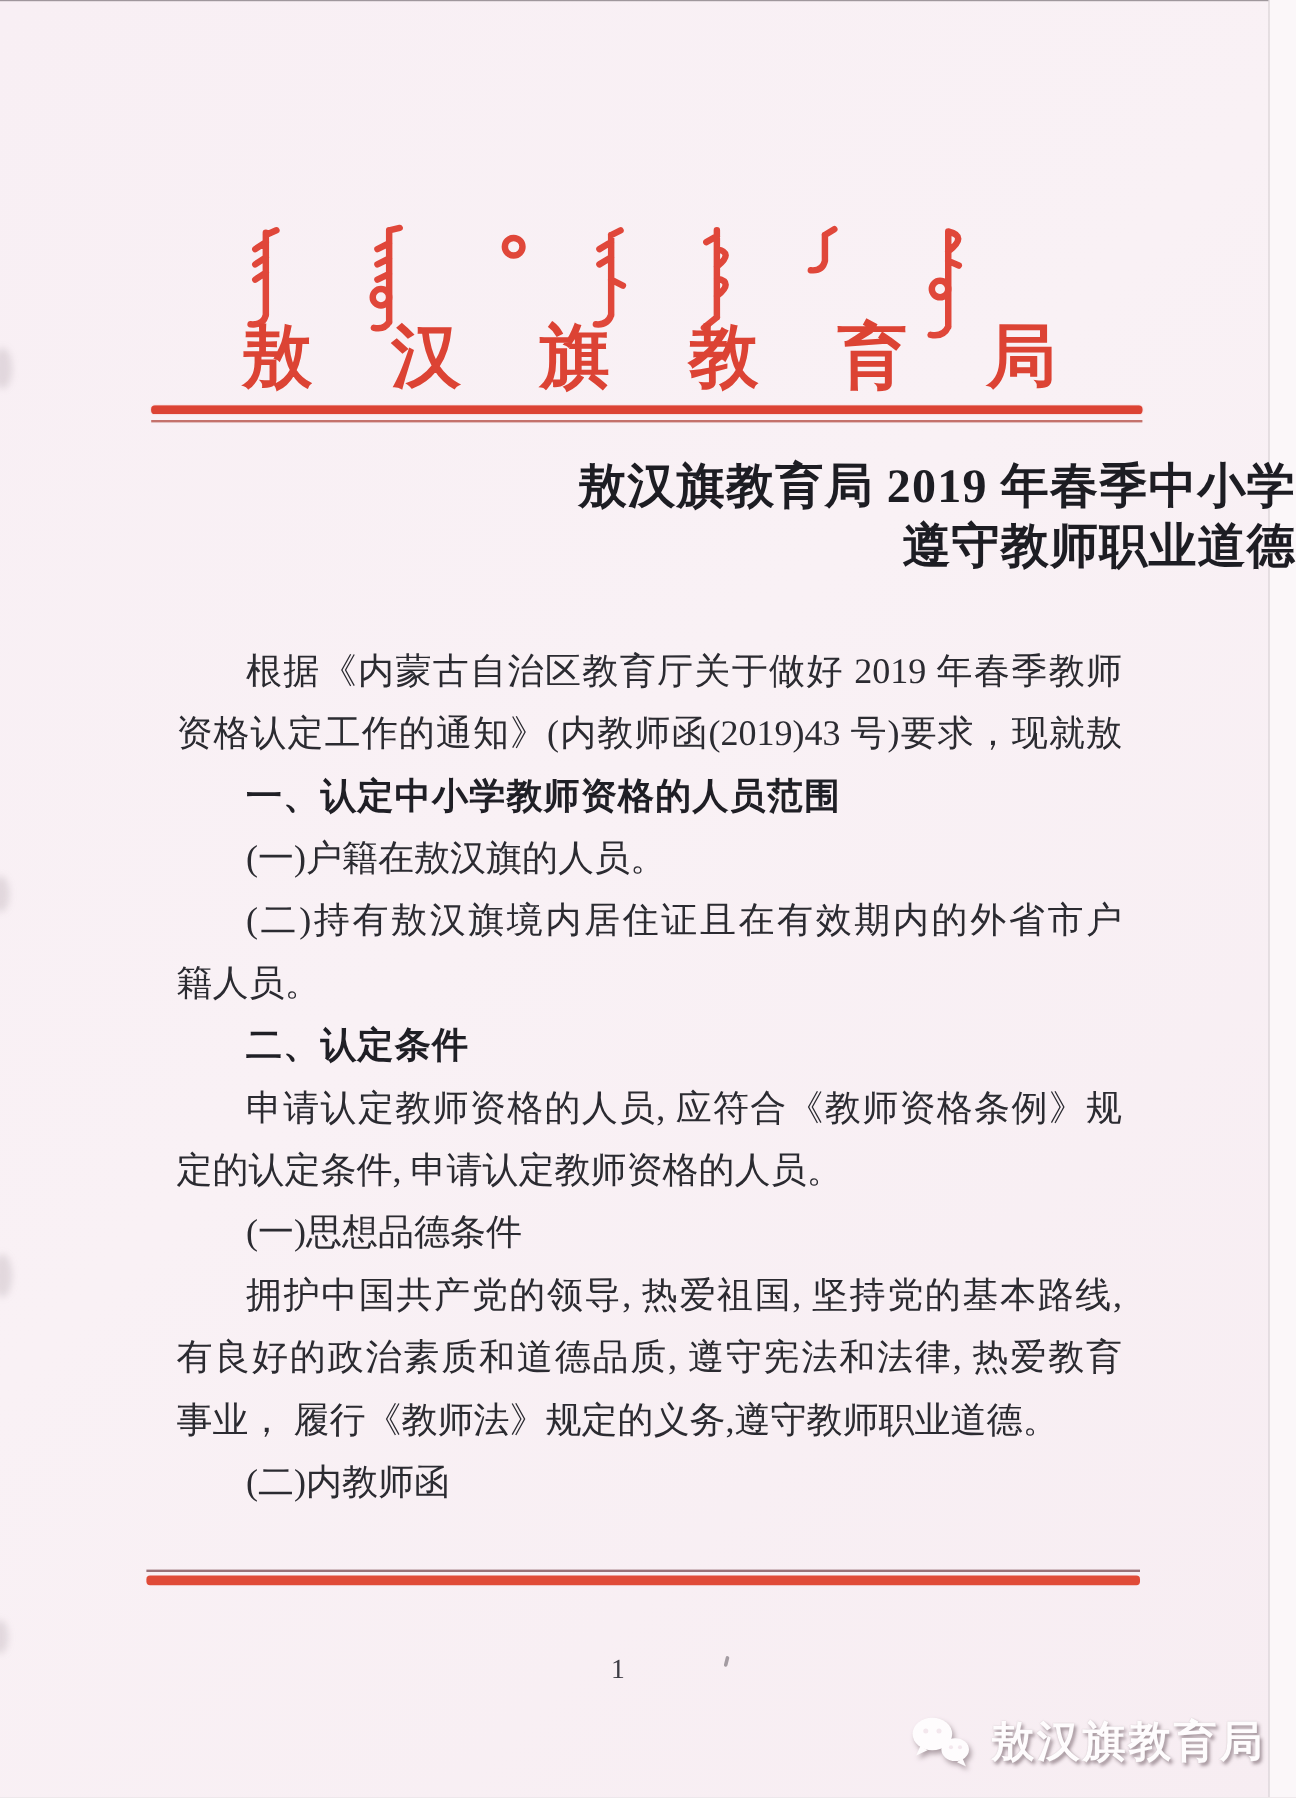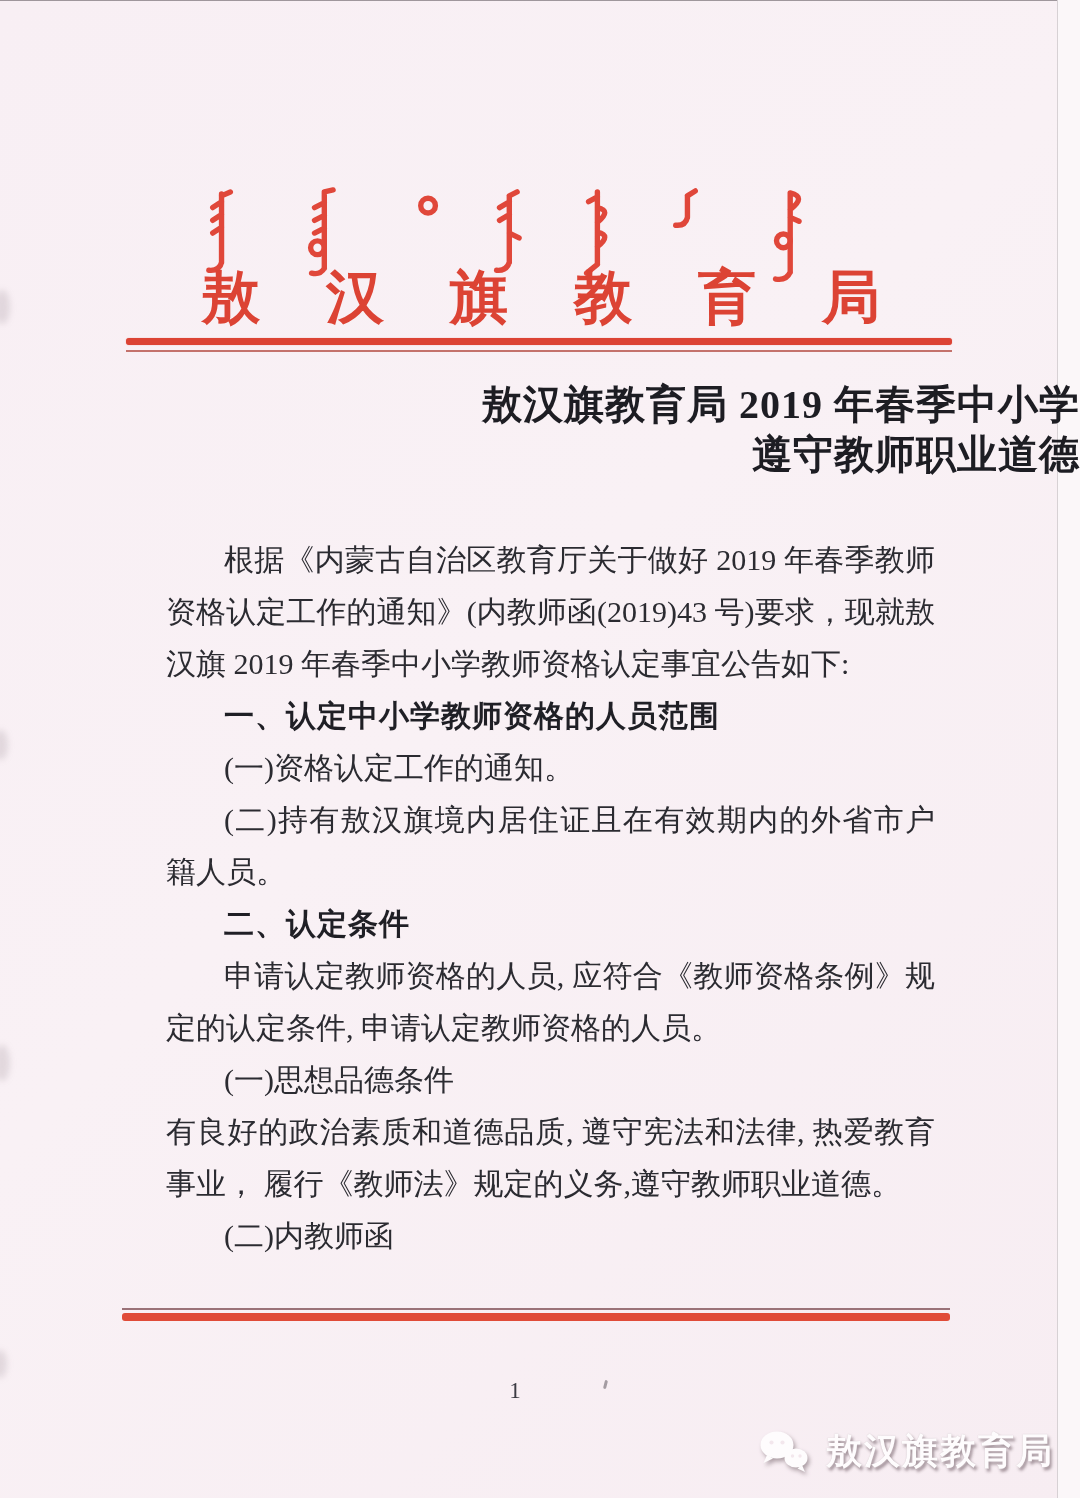--- a/index.html
+++ b/index.html
@@ -36,7 +36,7 @@
 
   
   .body{position:absolute;left:147px;top:534px;width:788px;font-size:30px;line-height:52px;color:#2b2b31;}
-  .bline{height:52px;white-space:nowrap;margin-left:19px;}
+  .bline{height:52px;white-space:nowrap;}
   .bline.j{white-space:normal;text-align:justify;text-align-last:justify;overflow:hidden;}
   .bline.j::after{content:"";display:inline-block;width:100%;height:0;}
   .bline.ind{text-indent:58px;}

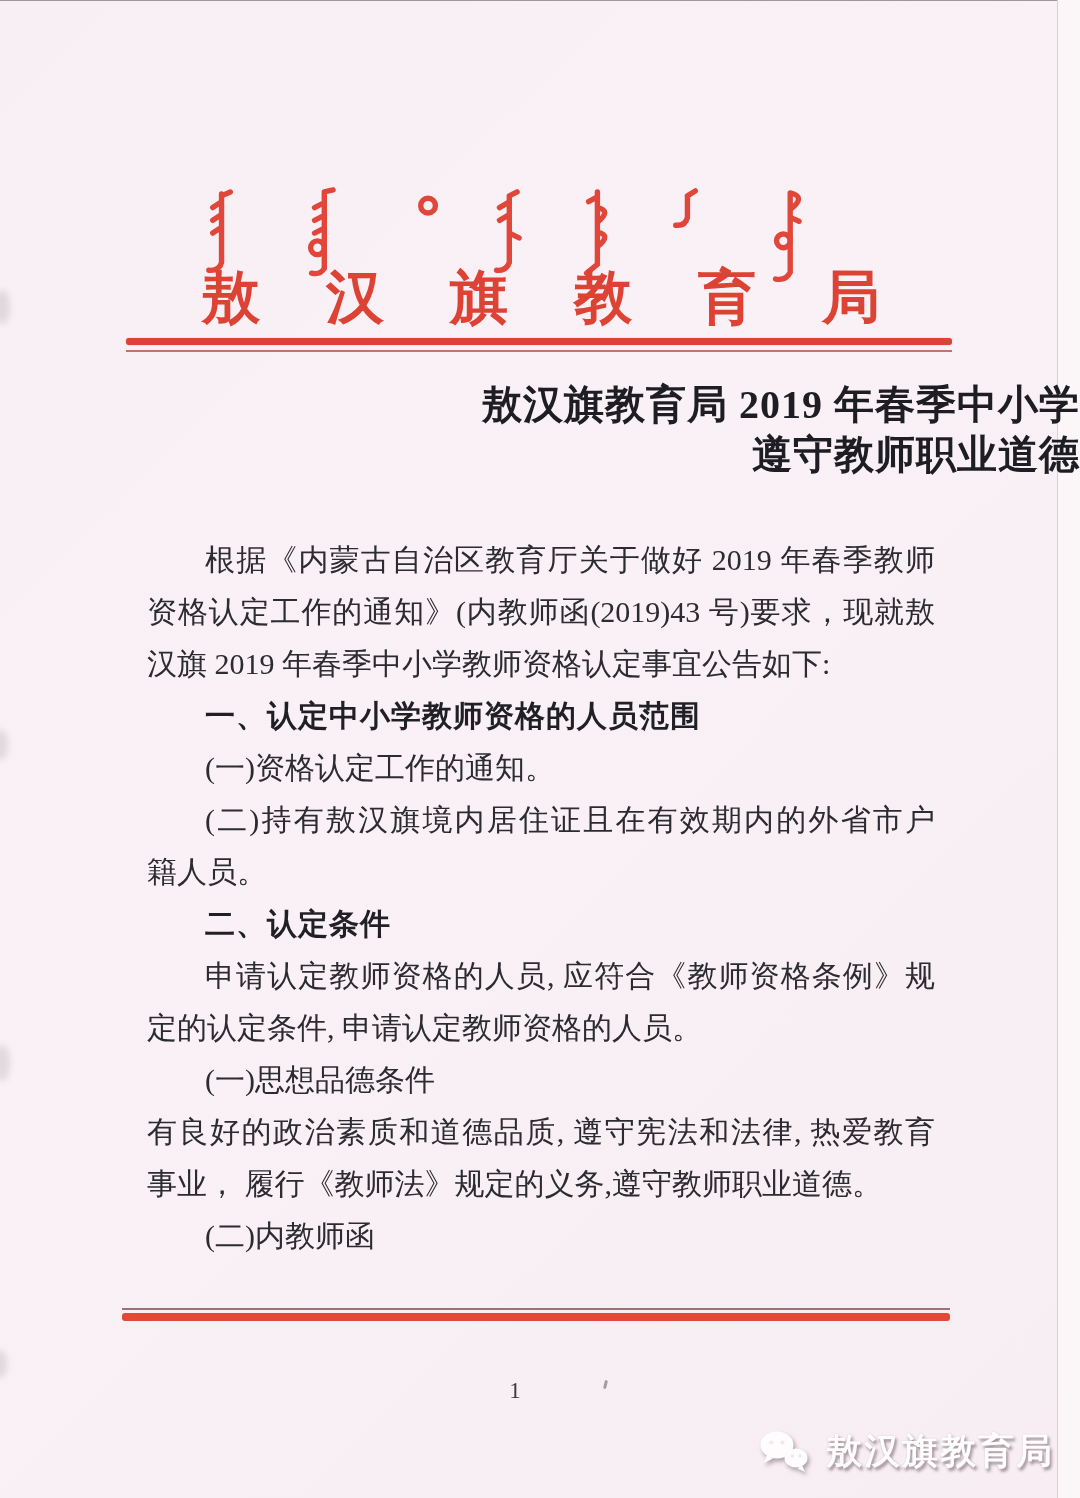--- a/index.html
+++ b/index.html
@@ -107,7 +107,6 @@
   <div class="body">
     <div class="bline ind j">根据《内蒙古自治区教育厅关于做好 2019 年春季教师</div>
     <div class="bline j">资格认定工作的通知》(内教师函(2019)43 号)要求，现就敖</div>
-    <div class="bline">汉旗 2019 年春季中小学教师资格认定事宜公告如下:</div>
     <div class="bline ind hd">一、认定中小学教师资格的人员范围</div>
     <div class="bline ind">(一)资格认定工作的通知。</div>
     <div class="bline ind j">(二)持有敖汉旗境内居住证且在有效期内的外省市户</div>

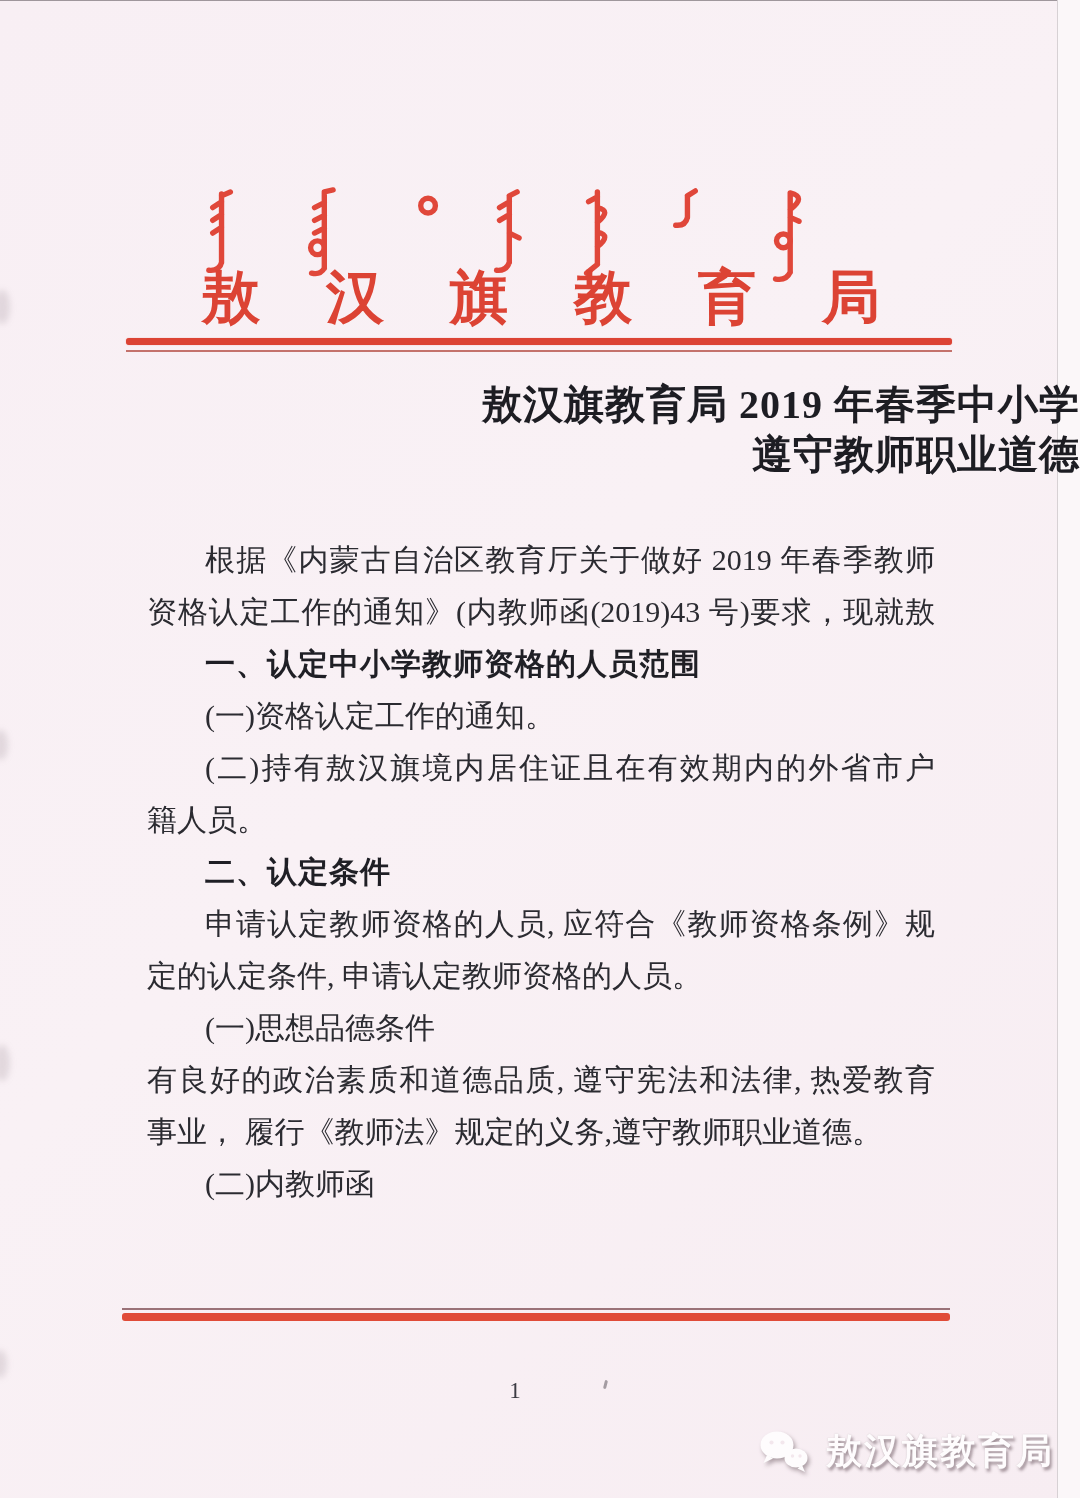--- a/index.html
+++ b/index.html
@@ -108,7 +108,7 @@
     <div class="bline ind j">根据《内蒙古自治区教育厅关于做好 2019 年春季教师</div>
     <div class="bline j">资格认定工作的通知》(内教师函(2019)43 号)要求，现就敖</div>
     <div class="bline ind hd">一、认定中小学教师资格的人员范围</div>
-    <div class="bline ind">(一)资格认定工作的通知。</div>
+    <div class="bline ind">(一)户籍在敖汉旗的人员。</div>
     <div class="bline ind j">(二)持有敖汉旗境内居住证且在有效期内的外省市户</div>
     <div class="bline">籍人员。</div>
     <div class="bline ind hd">二、认定条件</div>

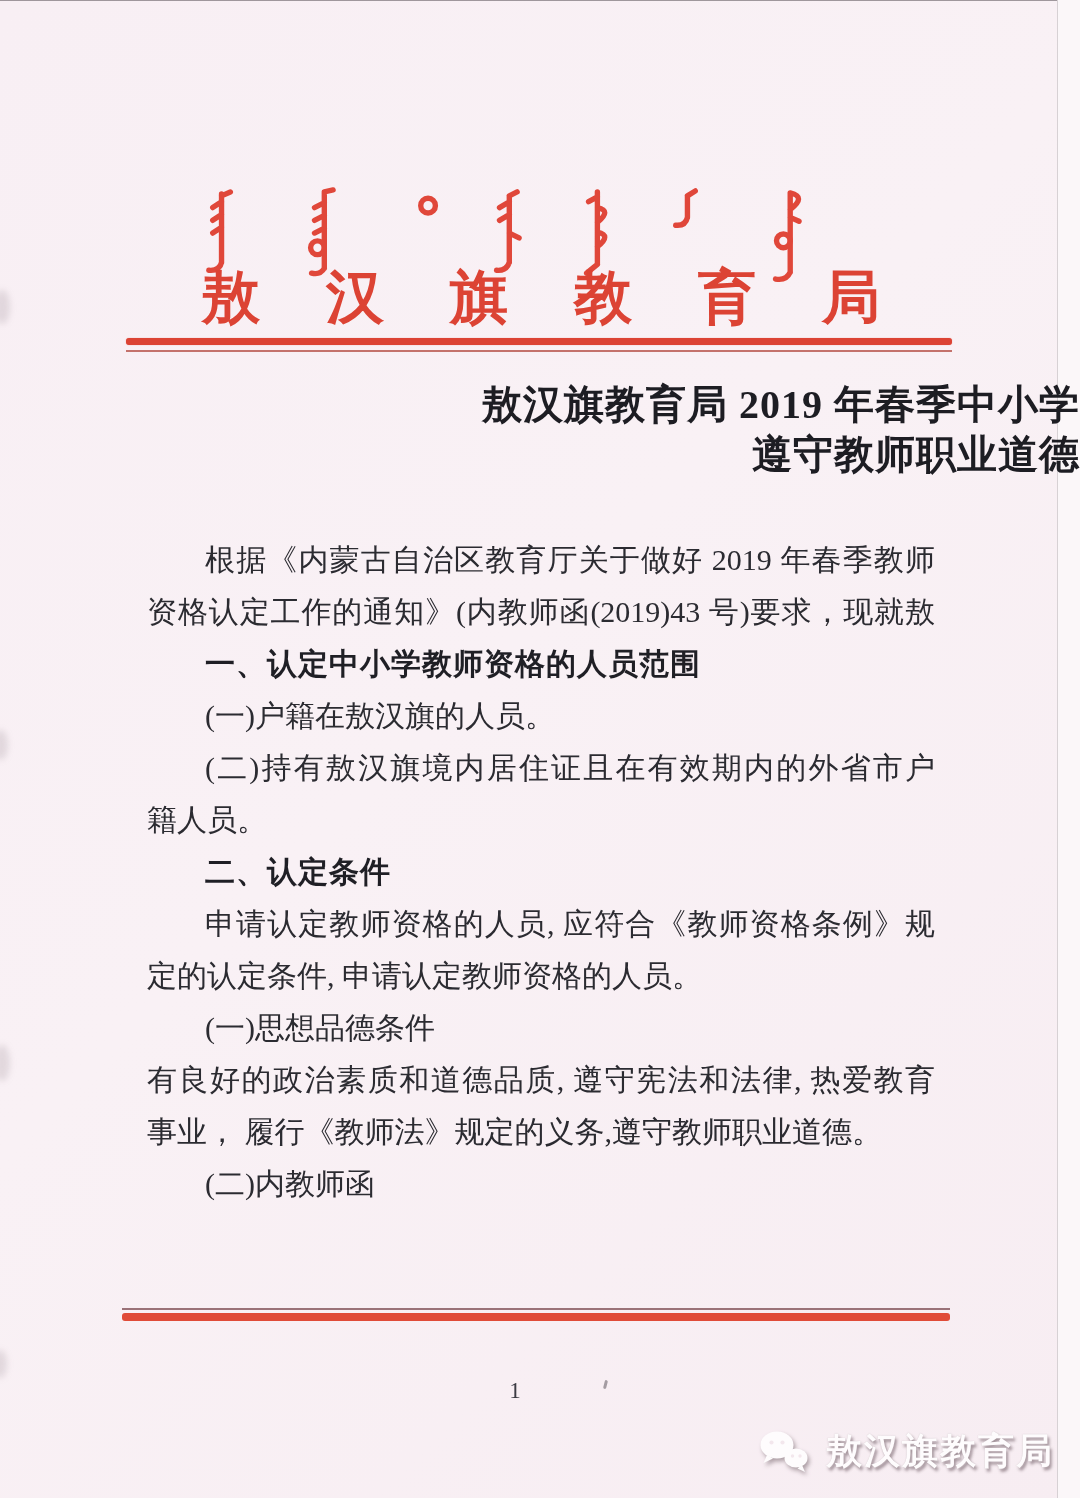--- a/index.html
+++ b/index.html
@@ -115,6 +115,7 @@
     <div class="bline ind j">申请认定教师资格的人员, 应符合《教师资格条例》规</div>
     <div class="bline">定的认定条件, 申请认定教师资格的人员。</div>
     <div class="bline ind">(一)思想品德条件</div>
+    <div class="bline ind j">拥护中国共产党的领导, 热爱祖国, 坚持党的基本路线,</div>
     <div class="bline j">有良好的政治素质和道德品质, 遵守宪法和法律, 热爱教育</div>
     <div class="bline">事业， 履行《教师法》规定的义务,遵守教师职业道德。</div>
     <div class="bline ind">(二)内教师函</div>

